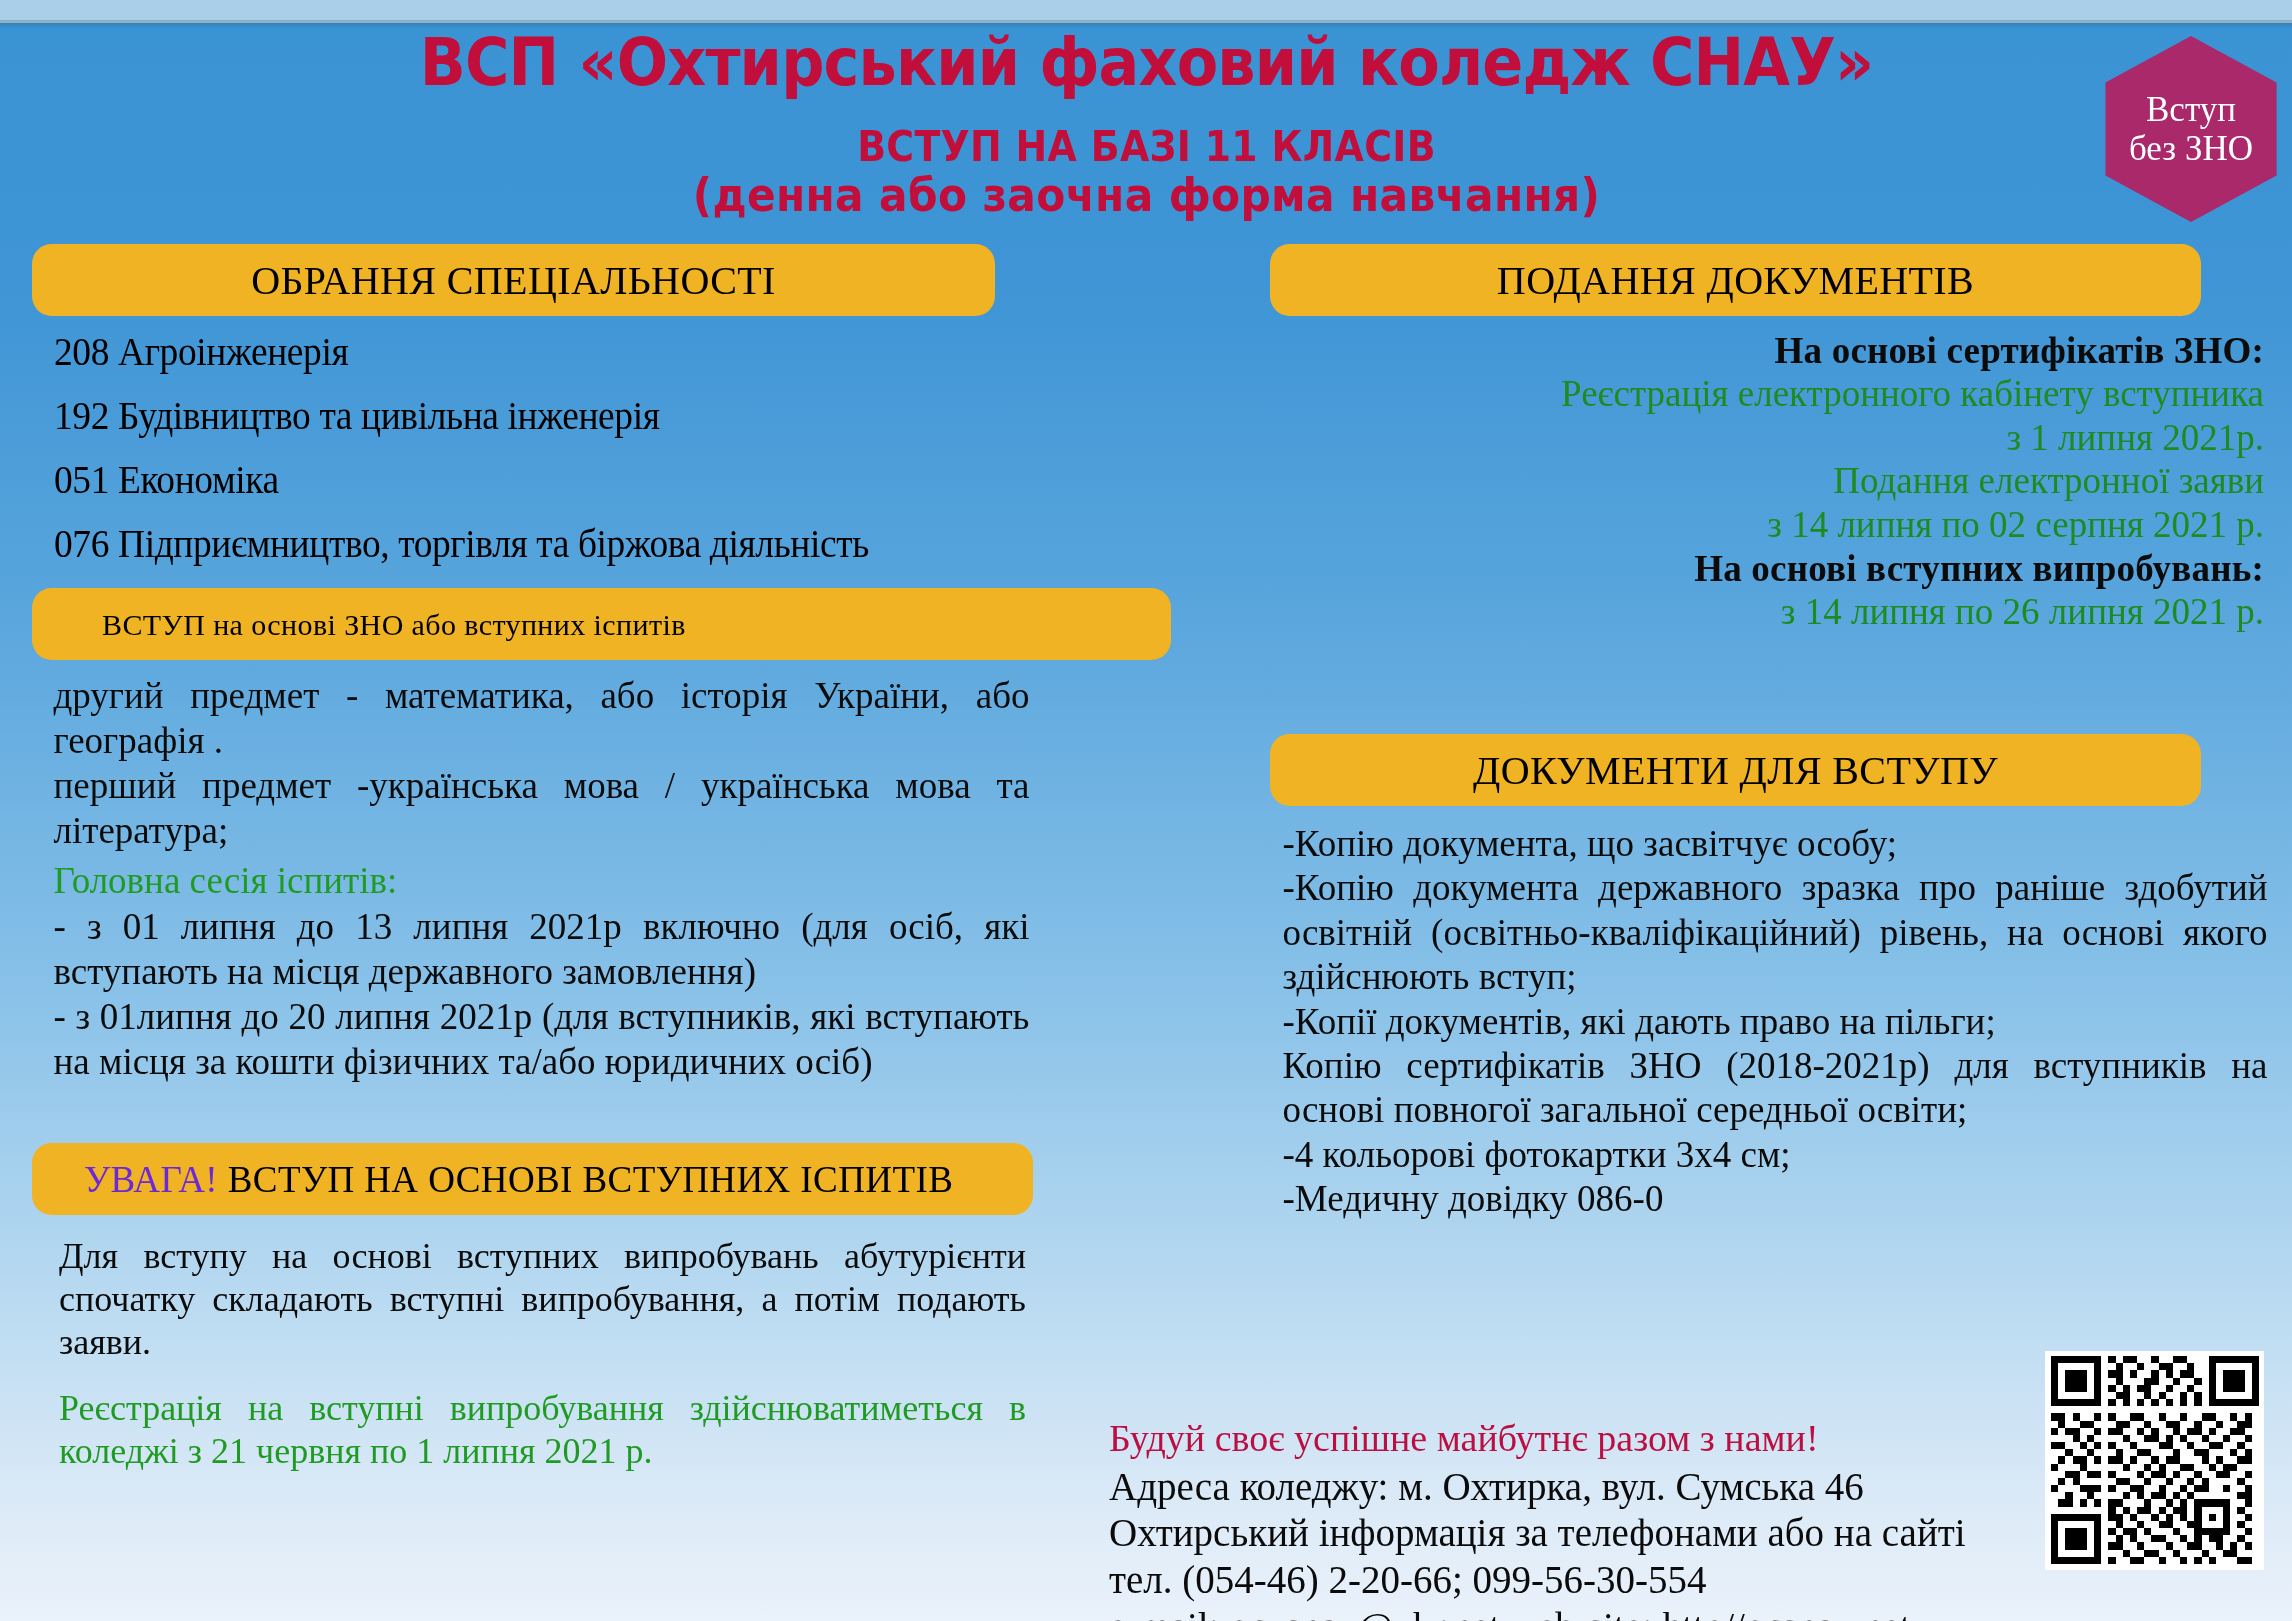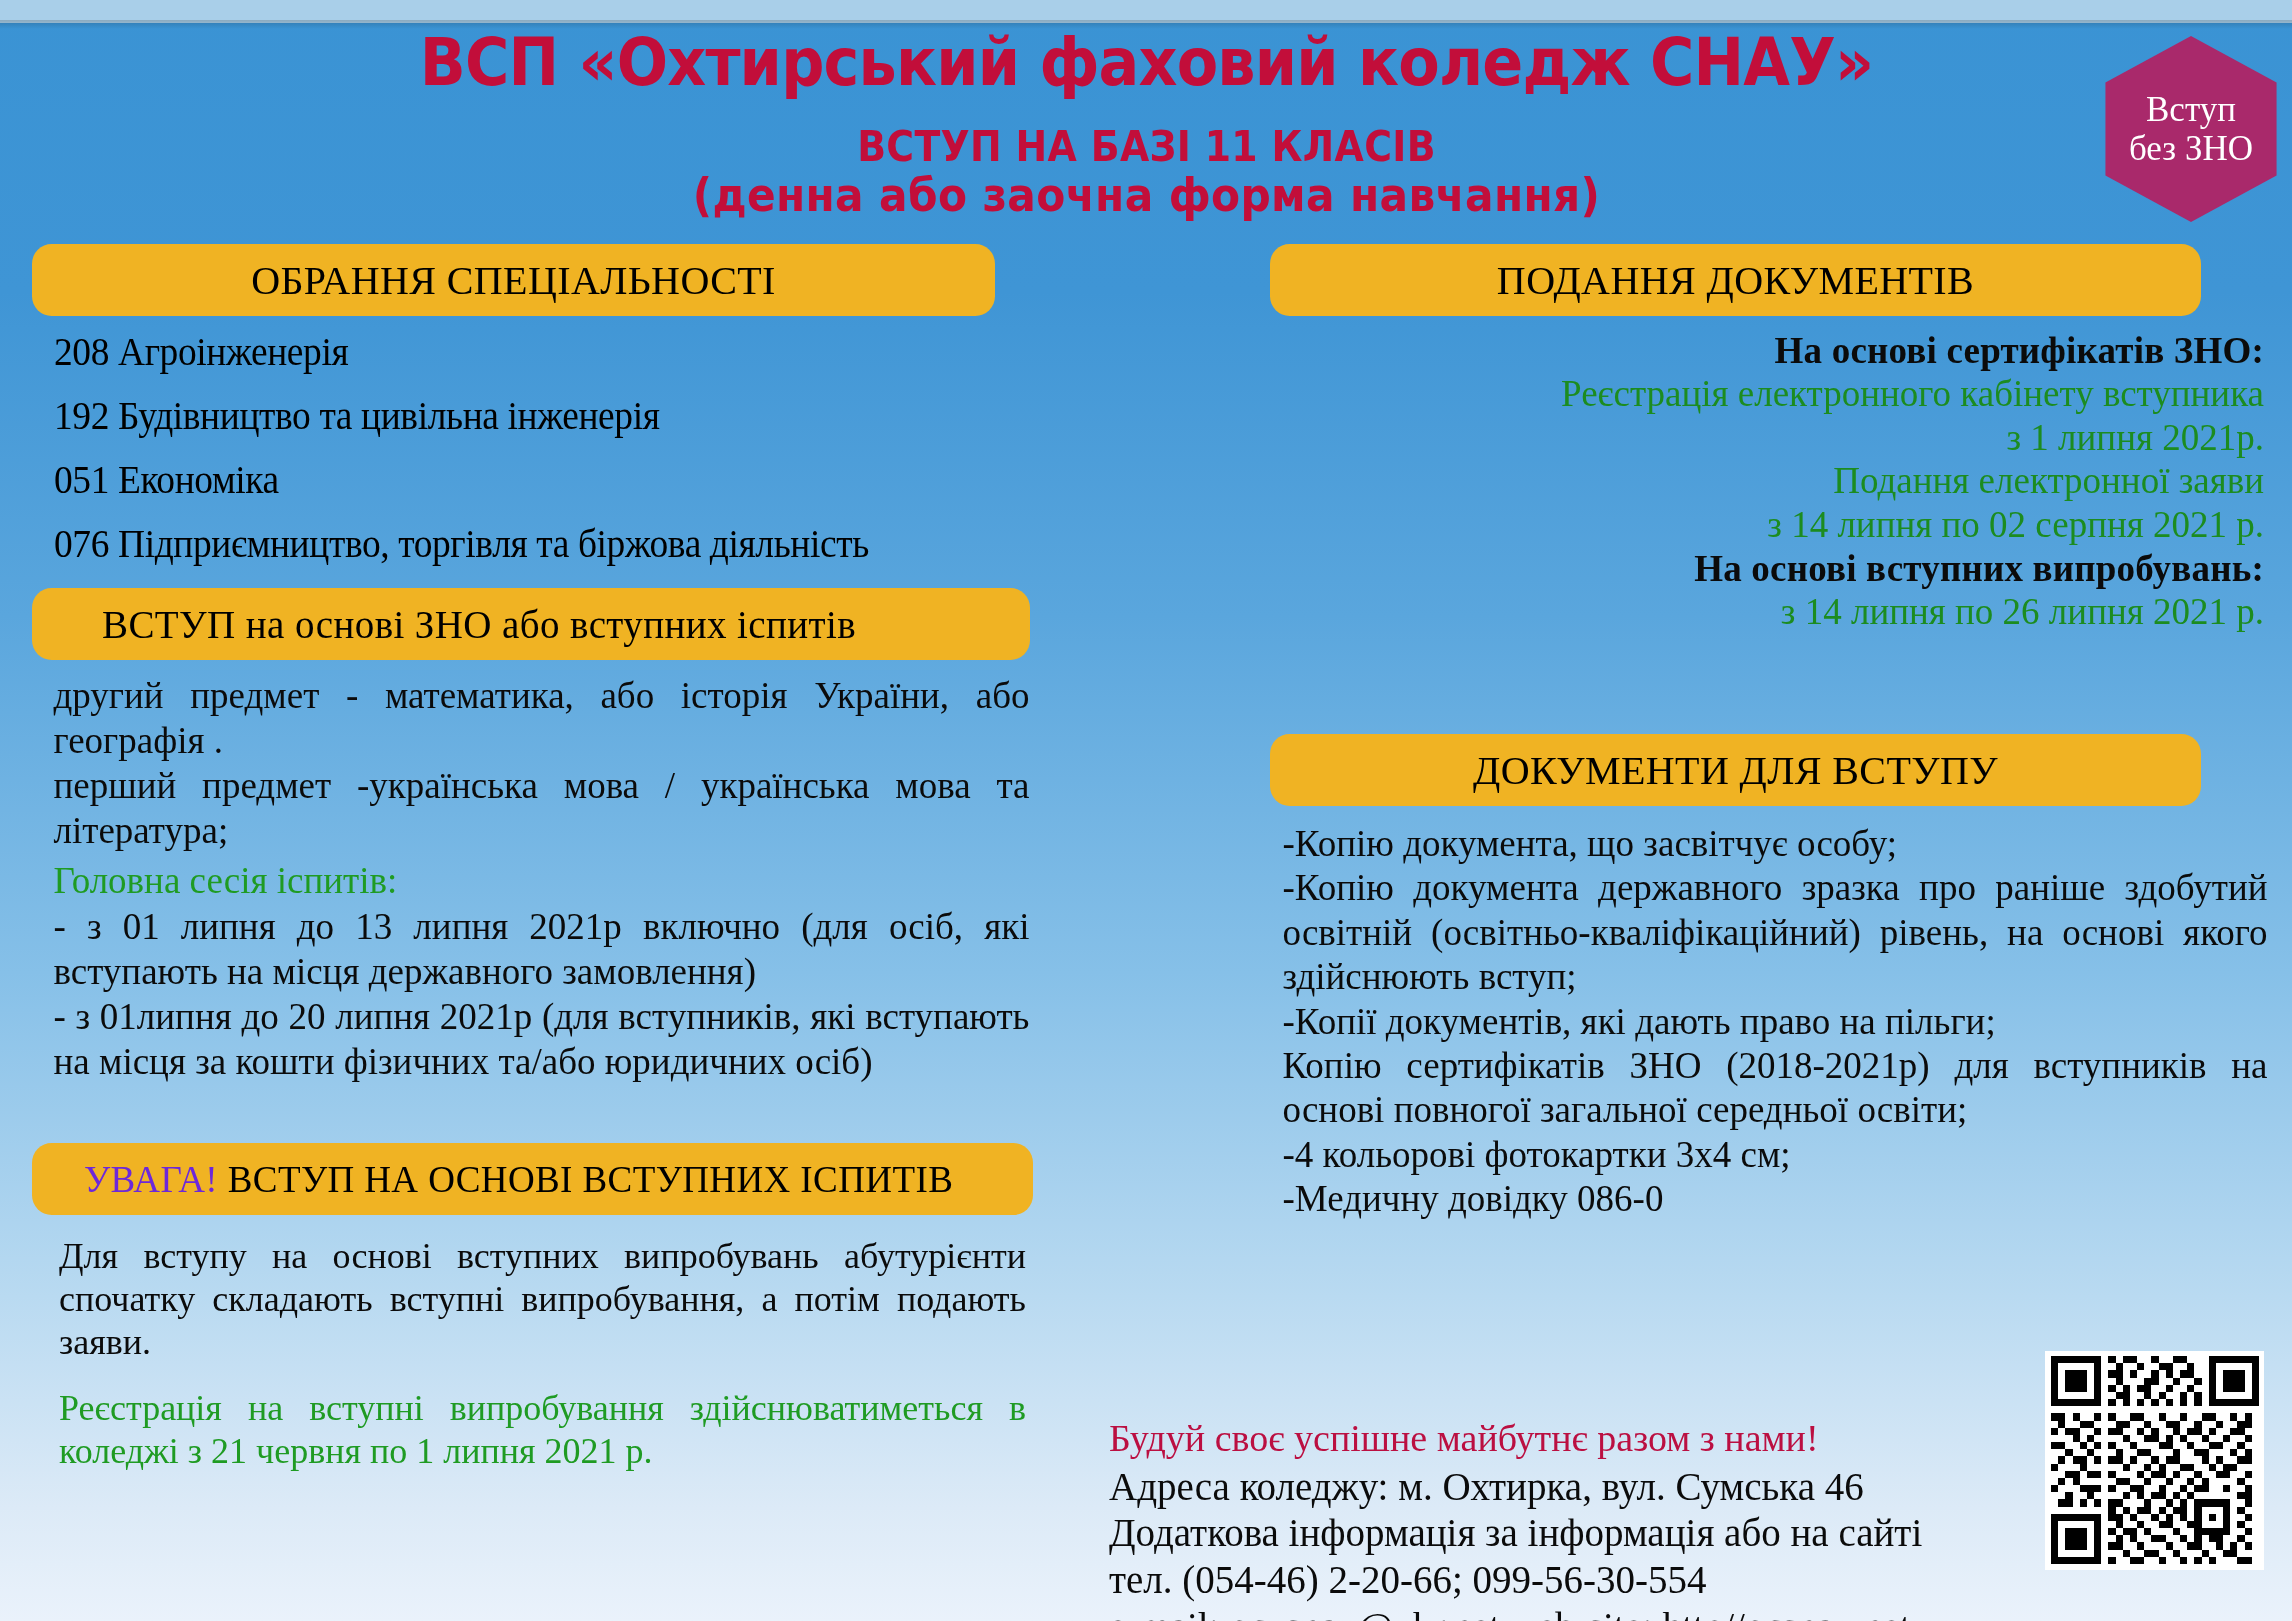--- a/index.html
+++ b/index.html
@@ -131,8 +131,8 @@
   }
   .bar.left-bar-1 { width: 963px; height: 72px; line-height: 47px; }
   .bar.left-bar-2 {
-    width: 998px; height: 72px; line-height: 47px;
-    text-align: left; padding-left: 70px; font-size: 39px;
+    width: 1139px; height: 72px; line-height: 47px;
+    text-align: left; padding-left: 70px; font-size: 30px;
   }
   .bar.left-bar-3 {
     width: 1001px; height: 72px; line-height: 47px;

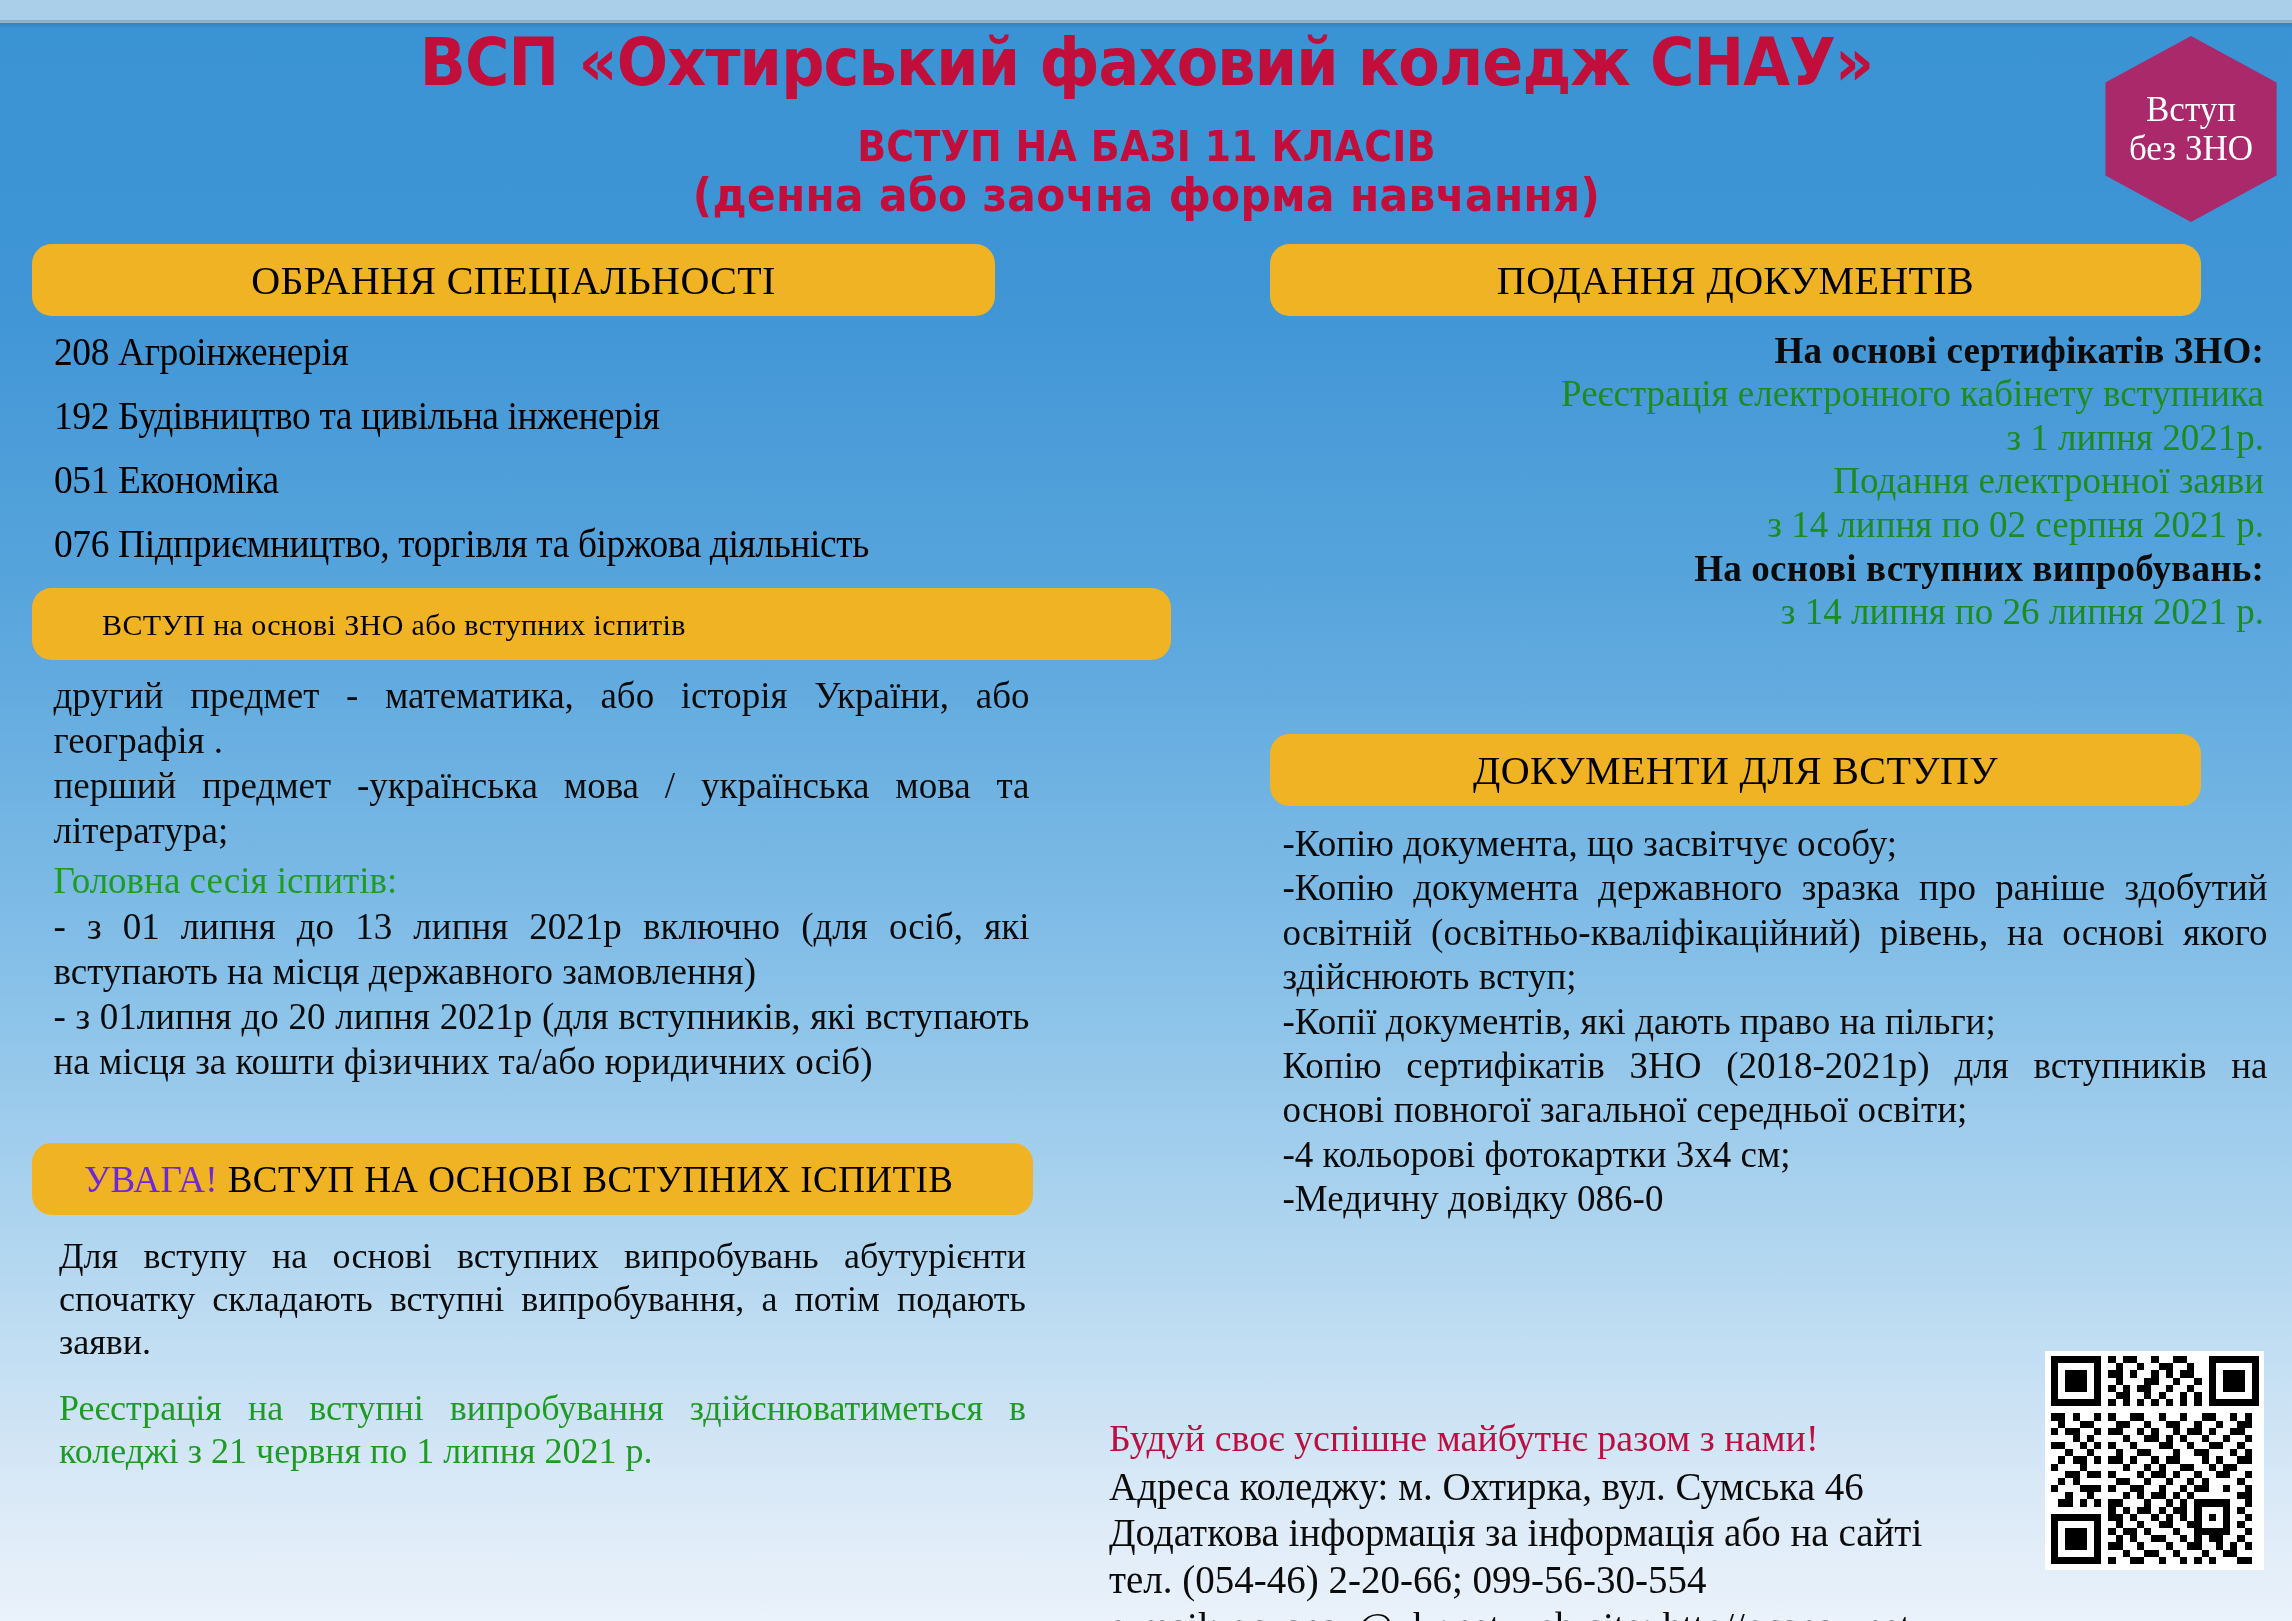--- a/index.html
+++ b/index.html
@@ -339,7 +339,7 @@
   <div class="contacts">
     <p class="slogan">Будуй своє успішне майбутнє разом з нами!</p>
     <p>Адреса коледжу: м. Охтирка, вул. Сумська  46</p>
-    <p>Додаткова інформація за інформація або на сайті</p>
+    <p>Охтирський інформація за телефонами або на сайті</p>
     <p>тел. (054-46) 2-20-66; 099-56-30-554</p>
     <p>e-mail: oc_snau@ukr.net web-site: http//ocsnau.net</p>
   </div>

